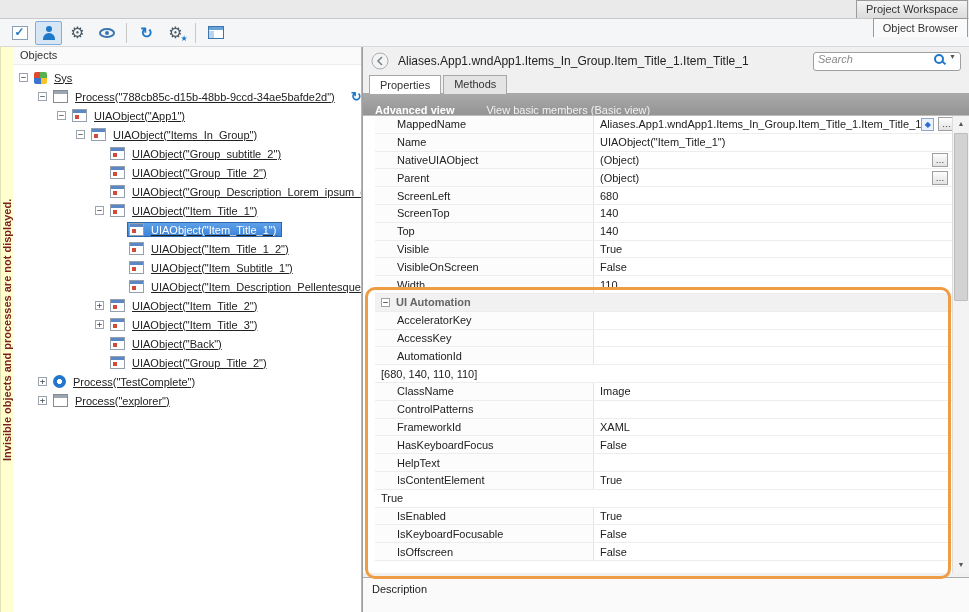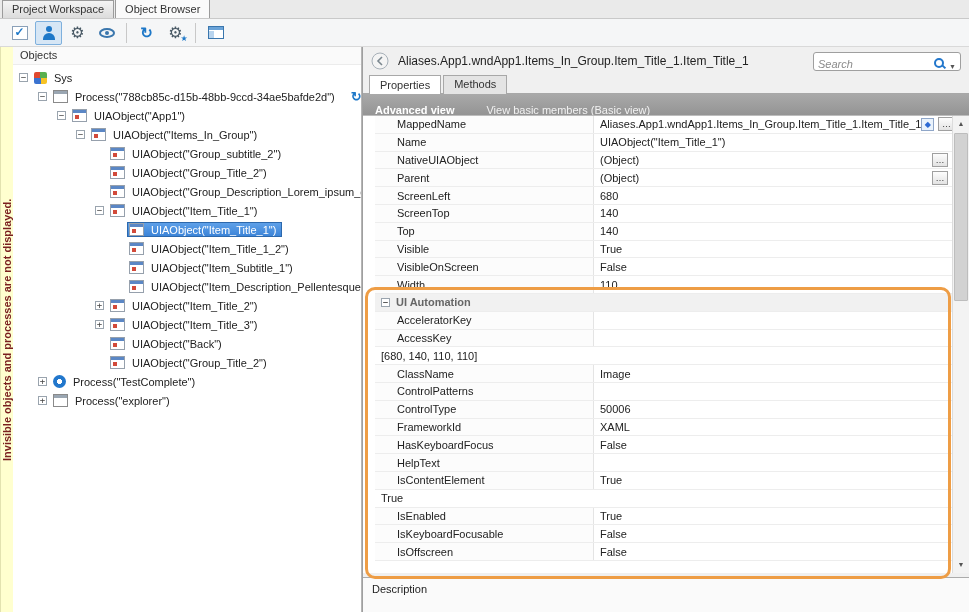--- a/index.html
+++ b/index.html
@@ -9,7 +9,7 @@
 
   
   .tabstrip { position:absolute; left:0; top:0; width:100%; height:19px; background:#eaeaea;
-              border-bottom:1px solid #c9c9c9; display:flex; align-items:flex-end; padding-left:2px; }
+              border-bottom:1px solid #c9c9c9; display:flex; align-items:flex-end; padding-left:2px;flex-direction:column; }
   .tab { height:18px; line-height:17px; padding:0 9px; border:1px solid #9b9b9b; border-bottom:none;
          background:linear-gradient(#f4f4f4,#dcdcdc); margin-right:1px; color:#333; cursor:default; }
   .tab.active { background:#fafafa; height:19px; line-height:18px; position:relative; z-index:2; }

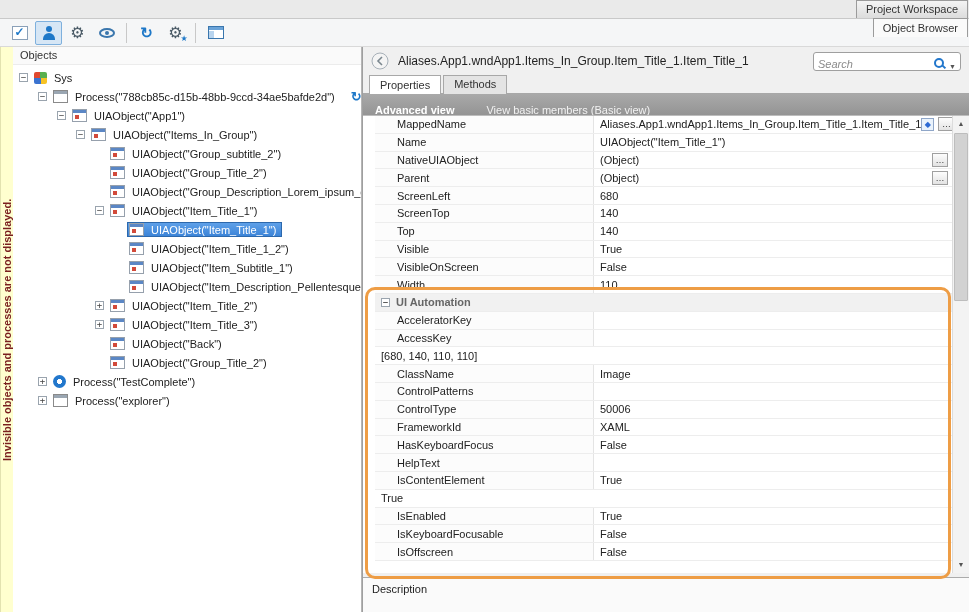--- a/index.html
+++ b/index.html
@@ -76,7 +76,7 @@
   .back-btn { margin-right:9px; width:18px; height:18px; flex:none; }
   .crumb { color:#222; font-size:12px; flex:1; white-space:nowrap; overflow:hidden; }
   .searchbox { width:148px; height:19px; border:1px solid #9f9f9f; border-radius:3px; background:#fff;
-               display:flex; align-items:flex-end; padding:0 4px; flex:none; }
+               display:flex; align-items:flex-start; padding:0 4px; flex:none; }
   .searchbox input { border:none; outline:none; flex:1; width:90px; font-size:11px; font-family:inherit; color:#222; }
   .searchbox input::placeholder { font-style:italic; color:#8a8a8a; }
   .mag { position:relative; width:13px; height:13px; margin:0 3px 0 2px; flex:none; }

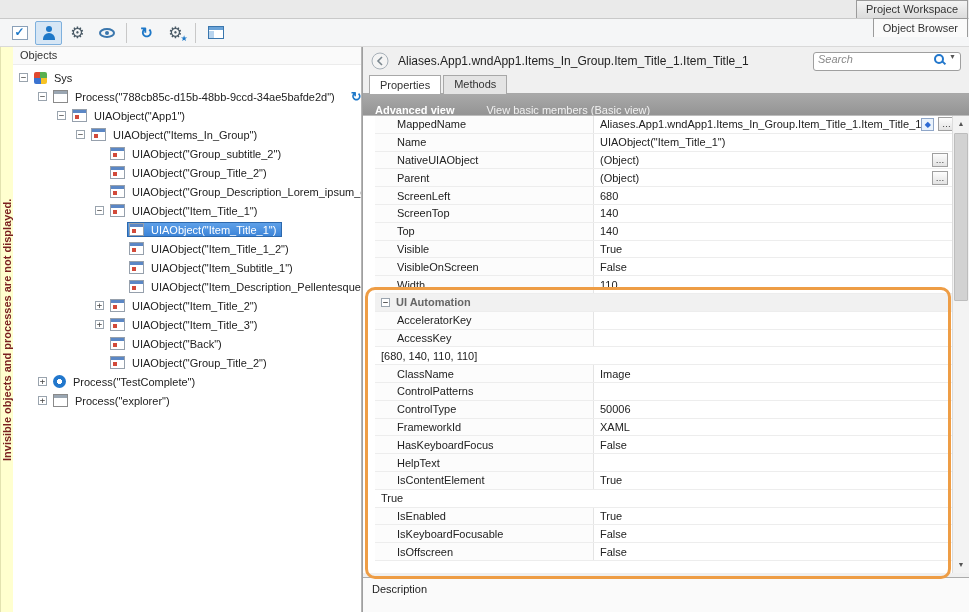--- a/index.html
+++ b/index.html
@@ -52,7 +52,7 @@
          line-height:7px; text-align:center; margin-right:4px; flex:none;
          font-family:"DejaVu Sans Mono", monospace; }
   .exp.none { border-color:transparent; background:transparent; }
-  .t-wrap { display:inline-flex; align-items:center; border:1px solid transparent; padding:0 2px 0 1px; }
+  .t-wrap { display:inline-flex; align-items:center; border:1px solid transparent; padding:0 2px 0 1px;text-decoration:underline; }
   .trow.sel .t-wrap { background:linear-gradient(#5ea0e8,#3c84d8); border-color:#2c68ac; }
   .trow.sel .t-label { color:#fff; }
   .t-icon { width:15px; height:13px; margin-right:4px; flex:none; position:relative; }

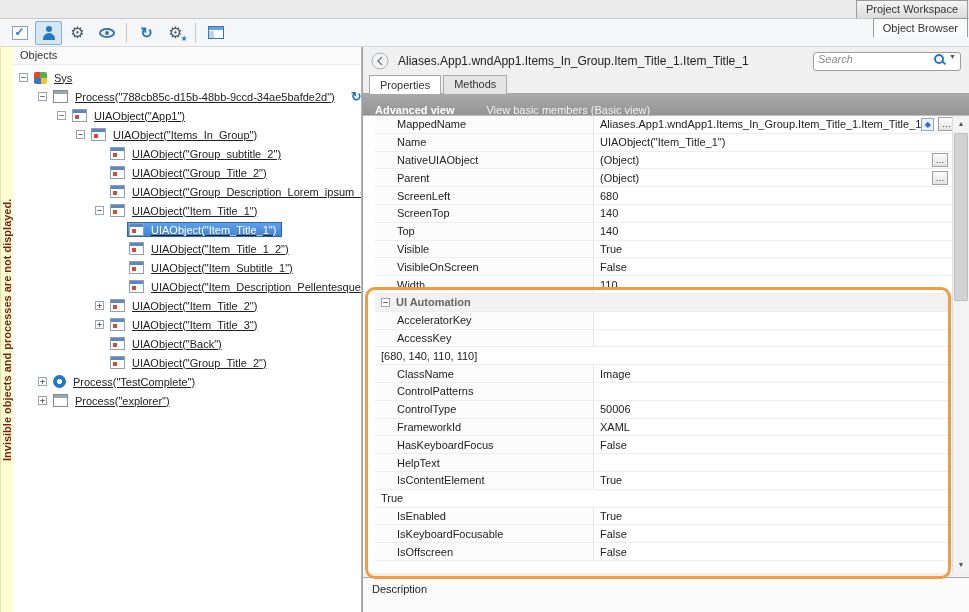--- a/index.html
+++ b/index.html
@@ -413,6 +413,12 @@
             </div>
           </div>
           <div class="grow">
+            <div class="gname">AutomationId</div>
+            <div class="gval">
+              <span class="vtext"></span>
+            </div>
+          </div>
+          <div class="grow">
             <div class="gval">
               <span class="vtext">[680, 140, 110, 110]</span>
             </div>

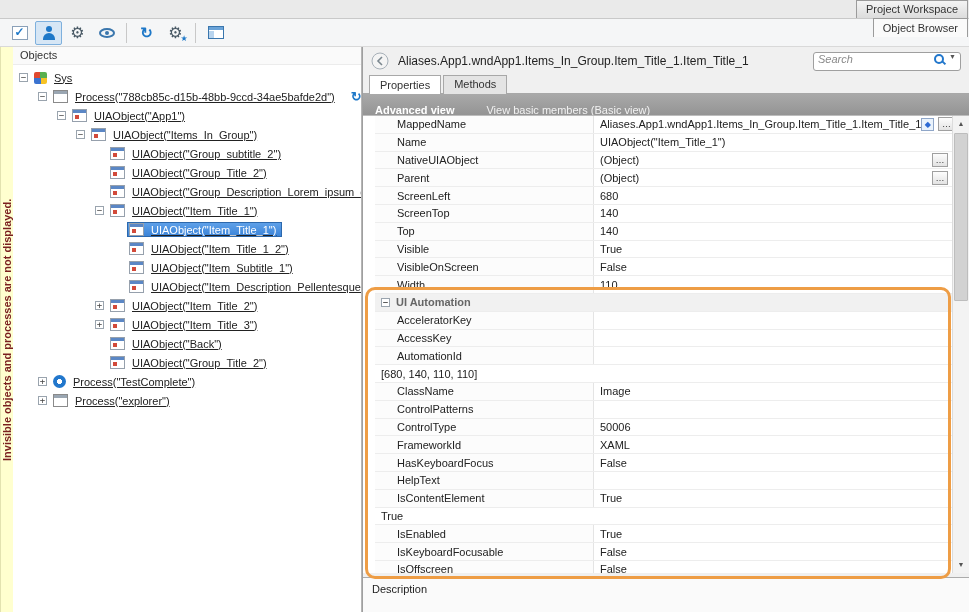--- a/index.html
+++ b/index.html
@@ -436,12 +436,6 @@
             </div>
           </div>
           <div class="grow">
-            <div class="gname">ControlType</div>
-            <div class="gval">
-              <span class="vtext">50006</span>
-            </div>
-          </div>
-          <div class="grow">
             <div class="gname">FrameworkId</div>
             <div class="gval">
               <span class="vtext">XAML</span>

